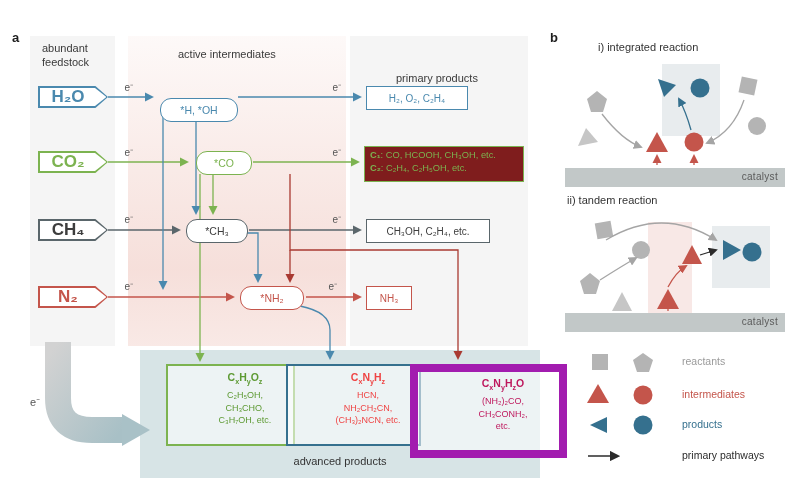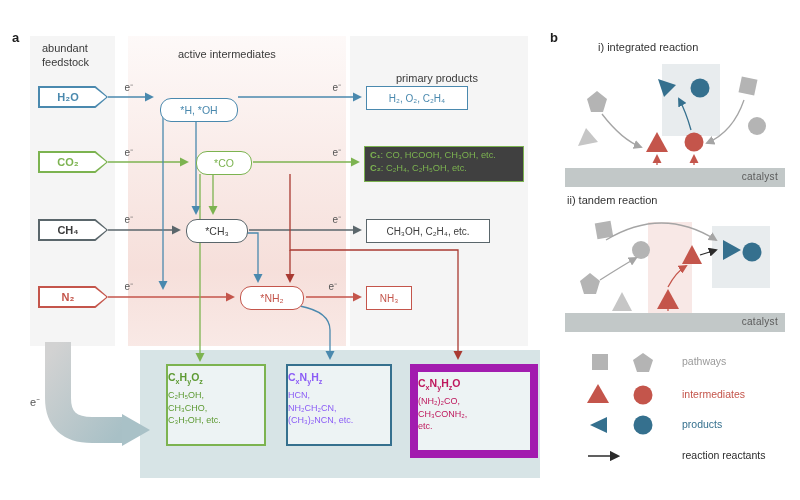--- a/index.html
+++ b/index.html
@@ -11,7 +11,7 @@
   .fbox{position:absolute;width:70px;height:22px;}
   .fbox .shape{position:absolute;inset:0;clip-path:polygon(0 0,82% 0,100% 50%,82% 100%,0 100%);}
   .fbox .inner{position:absolute;inset:1.6px;background:#fff;clip-path:polygon(0 0,82% 0,100% 50%,82% 100%,0 100%);}
-  .fbox .lbl{position:absolute;inset:0;display:flex;align-items:center;justify-content:center;padding-right:10px;font-weight:bold;font-size:11px;}
+  .fbox .lbl{position:absolute;inset:0;display:flex;align-items:center;justify-content:center;padding-right:10px;font-weight:bold;font-size:17px;}
   .pill{position:absolute;background:#fff;border-radius:11px;display:flex;align-items:center;justify-content:center;font-size:10.5px;}
   .pbox{position:absolute;background:#fff;display:flex;align-items:center;justify-content:center;font-size:10px;}
   .pbox2{position:absolute;background:#404040;font-size:9.3px;line-height:1.45;padding:2px 5px;}

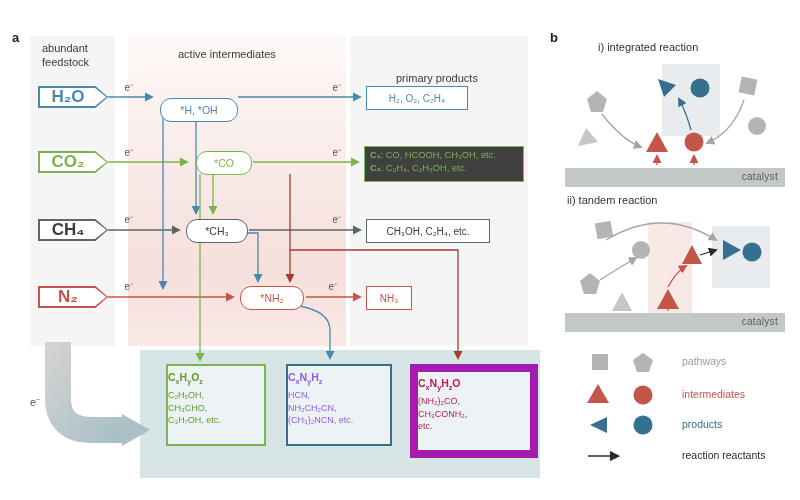--- a/index.html
+++ b/index.html
@@ -14,7 +14,7 @@
   .fbox .lbl{position:absolute;inset:0;display:flex;align-items:center;justify-content:center;padding-right:10px;font-weight:bold;font-size:17px;}
   .pill{position:absolute;background:#fff;border-radius:11px;display:flex;align-items:center;justify-content:center;font-size:10.5px;}
   .pbox{position:absolute;background:#fff;display:flex;align-items:center;justify-content:center;font-size:10px;}
-  .pbox2{position:absolute;background:#404040;font-size:9.3px;line-height:1.45;padding:2px 5px;}
+  .pbox2{position:absolute;background:#7f1d1d;font-size:9.3px;line-height:1.45;padding:2px 5px;}
   .e-lbl{position:absolute;font-size:10px;color:#555;width:22px;text-align:center;}
   .adv-box{position:absolute;text-align:left;background:rgba(255,255,255,0.55);}
   .adv-box .t{font-weight:bold;font-size:10.5px;margin-top:5px;}

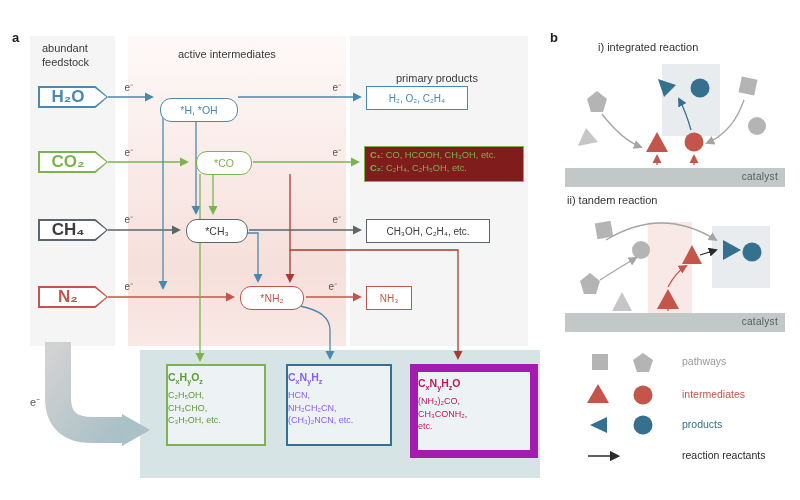--- a/index.html
+++ b/index.html
@@ -210,7 +210,7 @@
   <div class="cat-lbl" style="left:690px;top:171px;">catalyst</div>
   <div class="cat-lbl" style="left:690px;top:316px;">catalyst</div>
 
-  <div class="leg-lbl" style="left:682px;top:355px;color:#9a9a9a;">pathways</div>
+  <div class="leg-lbl" style="left:682px;top:355px;color:#9a9a9a;">reactants</div>
   <div class="leg-lbl" style="left:682px;top:388px;color:#c4554b;text-align:right;">intermediates</div>
   <div class="leg-lbl" style="left:682px;top:418px;color:#35708e;">products</div>
   <div class="leg-lbl" style="left:682px;top:449px;color:#2b2b2b;">reaction reactants</div>

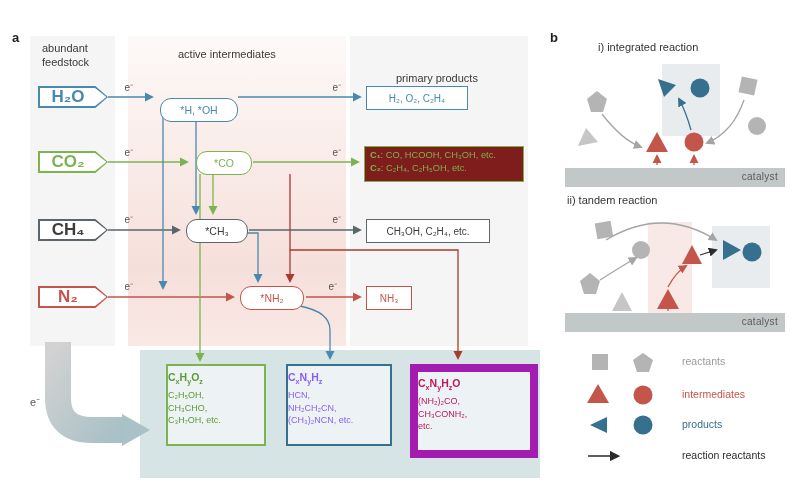--- a/index.html
+++ b/index.html
@@ -16,7 +16,7 @@
   .pbox{position:absolute;background:#fff;display:flex;align-items:center;justify-content:center;font-size:10px;}
   .pbox2{position:absolute;background:#7f1d1d;font-size:9.3px;line-height:1.45;padding:2px 5px;}
   .e-lbl{position:absolute;font-size:10px;color:#555;width:22px;text-align:center;}
-  .adv-box{position:absolute;text-align:left;background:rgba(255,255,255,0.55);}
+  .adv-box{position:absolute;text-align:center;background:rgba(255,255,255,0.55);padding-left:29px;}
   .adv-box .t{font-weight:bold;font-size:10.5px;margin-top:5px;}
   .adv-box .b{font-size:9px;line-height:1.4;margin-top:3px;}
   .leg-lbl{position:absolute;font-size:10.5px;}

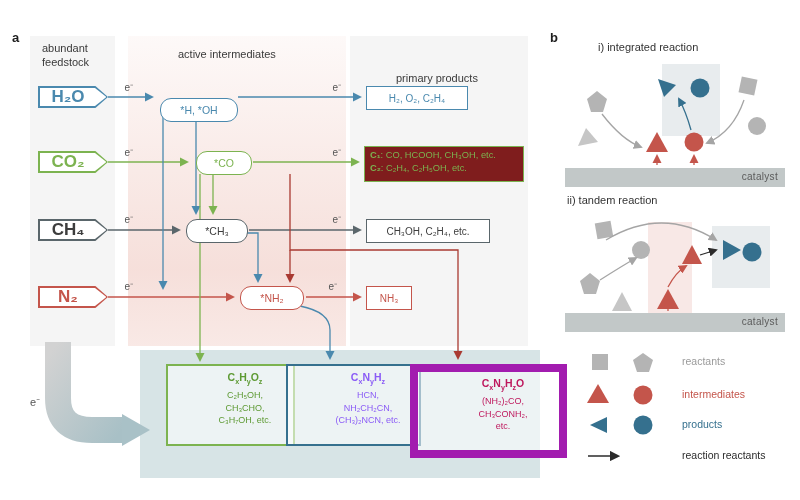--- a/index.html
+++ b/index.html
@@ -195,7 +195,7 @@
     <div class="t">C<sub>x</sub>H<sub>y</sub>O<sub>z</sub></div>
     <div class="b">C₂H₅OH,<br>CH₃CHO,<br>C₃H₇OH, etc.</div>
   </div>
-  <div class="adv-box" style="left:286px;top:364px;width:102px;height:78px;border:2px solid #35708e;color:#8b5cf6;">
+  <div class="adv-box" style="left:286px;top:364px;width:102px;height:78px;border:2px solid #35708e;color:#ef4444;">
     <div class="t">C<sub>x</sub>N<sub>y</sub>H<sub>z</sub></div>
     <div class="b">HCN,<br>NH₂CH₂CN,<br>(CH₃)₂NCN, etc.</div>
   </div>

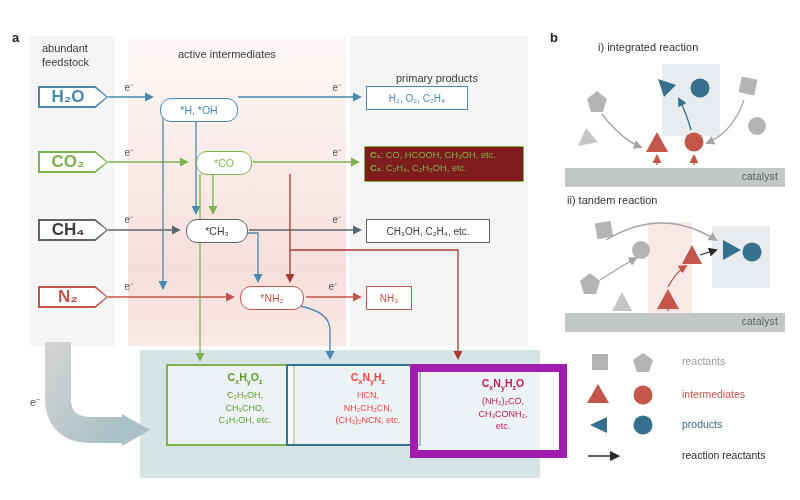--- a/index.html
+++ b/index.html
@@ -203,6 +203,7 @@
     <div class="t">C<sub>x</sub>N<sub>y</sub>H<sub>z</sub>O</div>
     <div class="b">(NH₂)₂CO,<br>CH₃CONH₂,<br>etc.</div>
   </div>
+  <div class="txt" style="left:140px;top:455px;width:400px;text-align:center;font-size:11px;color:#333;">advanced products</div>
 
   <div class="txt panel-label" style="left:550px;top:30px;">b</div>
   <div class="sec-title" style="left:598px;top:41px;">i) integrated reaction</div>

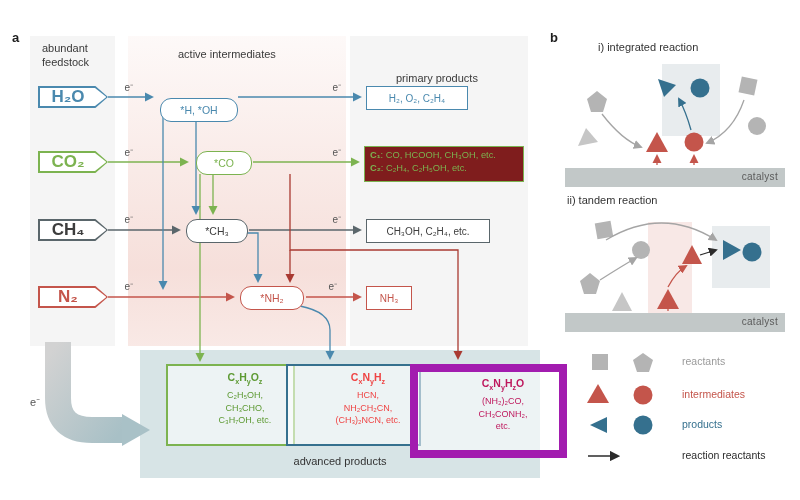--- a/index.html
+++ b/index.html
@@ -214,7 +214,7 @@
   <div class="leg-lbl" style="left:682px;top:355px;color:#9a9a9a;">reactants</div>
   <div class="leg-lbl" style="left:682px;top:388px;color:#c4554b;text-align:right;">intermediates</div>
   <div class="leg-lbl" style="left:682px;top:418px;color:#35708e;">products</div>
-  <div class="leg-lbl" style="left:682px;top:449px;color:#2b2b2b;">reaction reactants</div>
+  <div class="leg-lbl" style="left:682px;top:449px;color:#2b2b2b;">primary pathways</div>
 
 </div>
 

